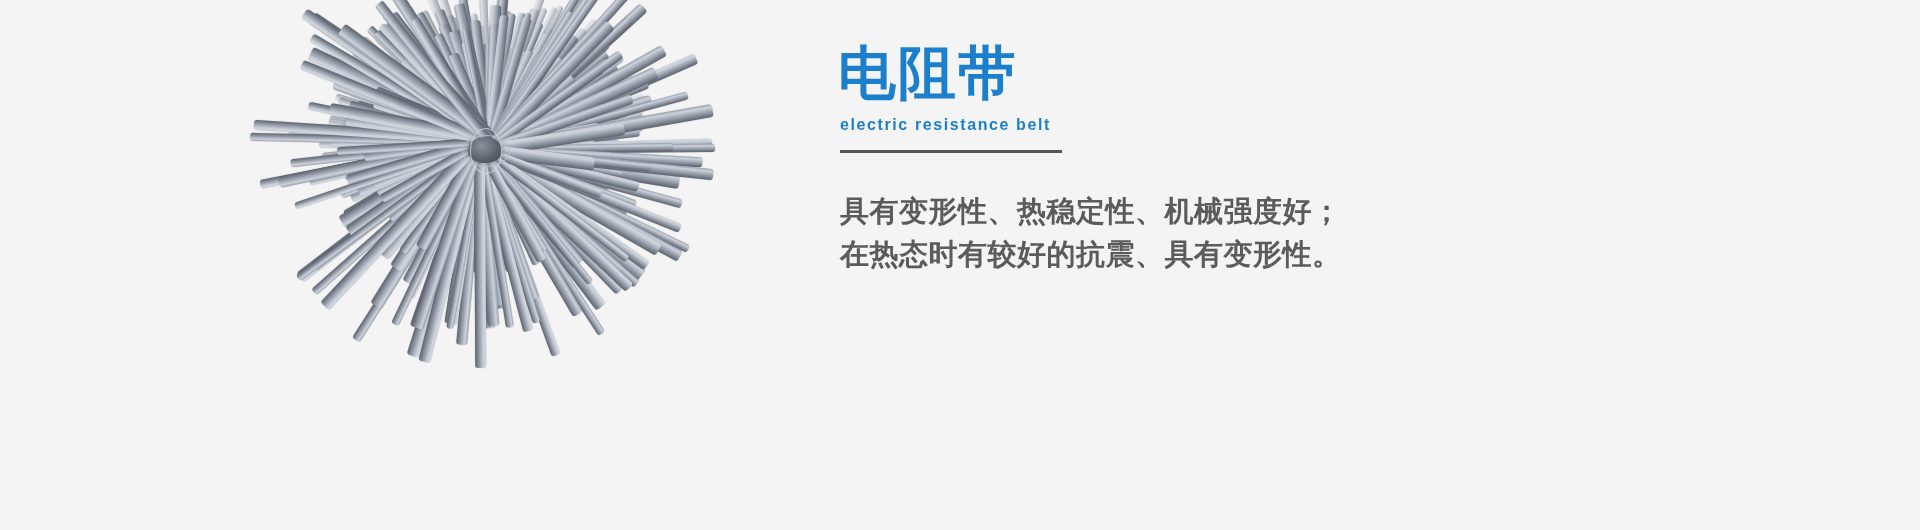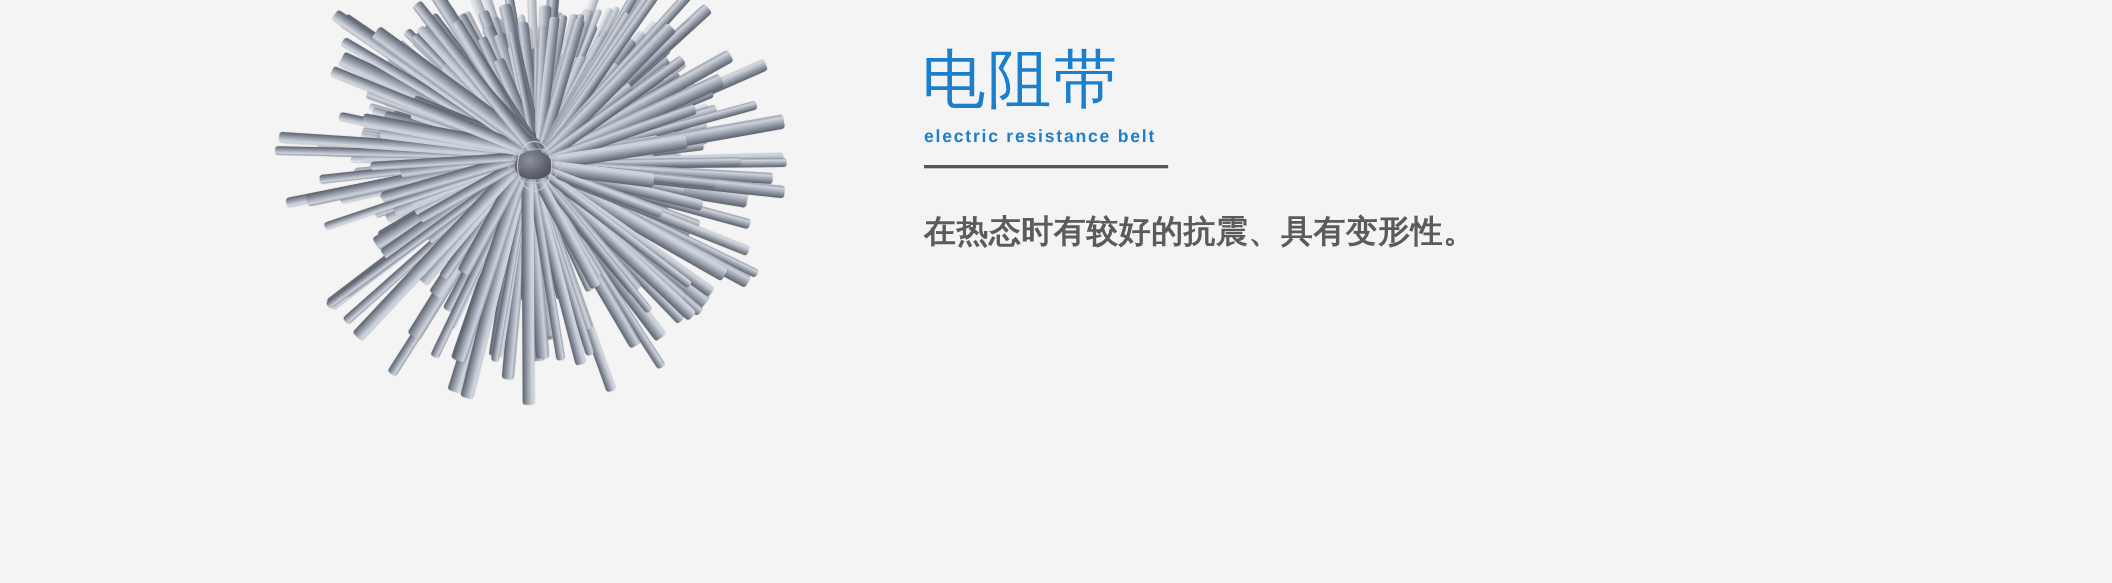--- a/index.html
+++ b/index.html
@@ -98,7 +98,7 @@
     left: 0;
     top: 44px;
     font-size: 58px;
-    font-weight: 400;
+    font-weight: 700;
     line-height: 1;
     color: #1b7fcc;
     letter-spacing: 2px;

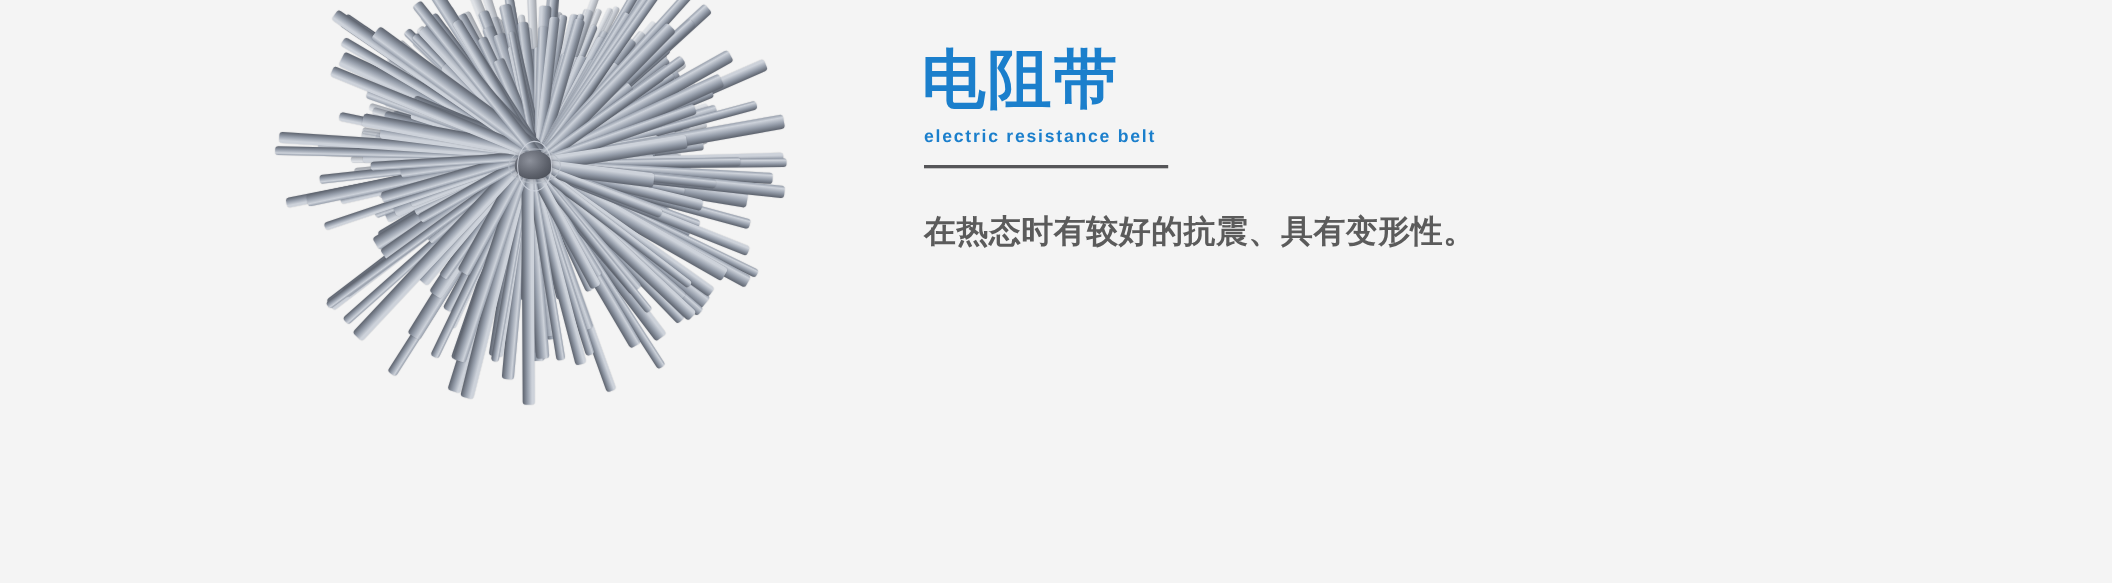--- a/index.html
+++ b/index.html
@@ -551,6 +551,7 @@
     <div class="divider"></div>
 
     <div class="body-copy">
+      <div class="body-line">具有变形性、热稳定性、机械强度好；</div>
       <div class="body-line">在热态时有较好的抗震、具有变形性。</div>
     </div>
 

